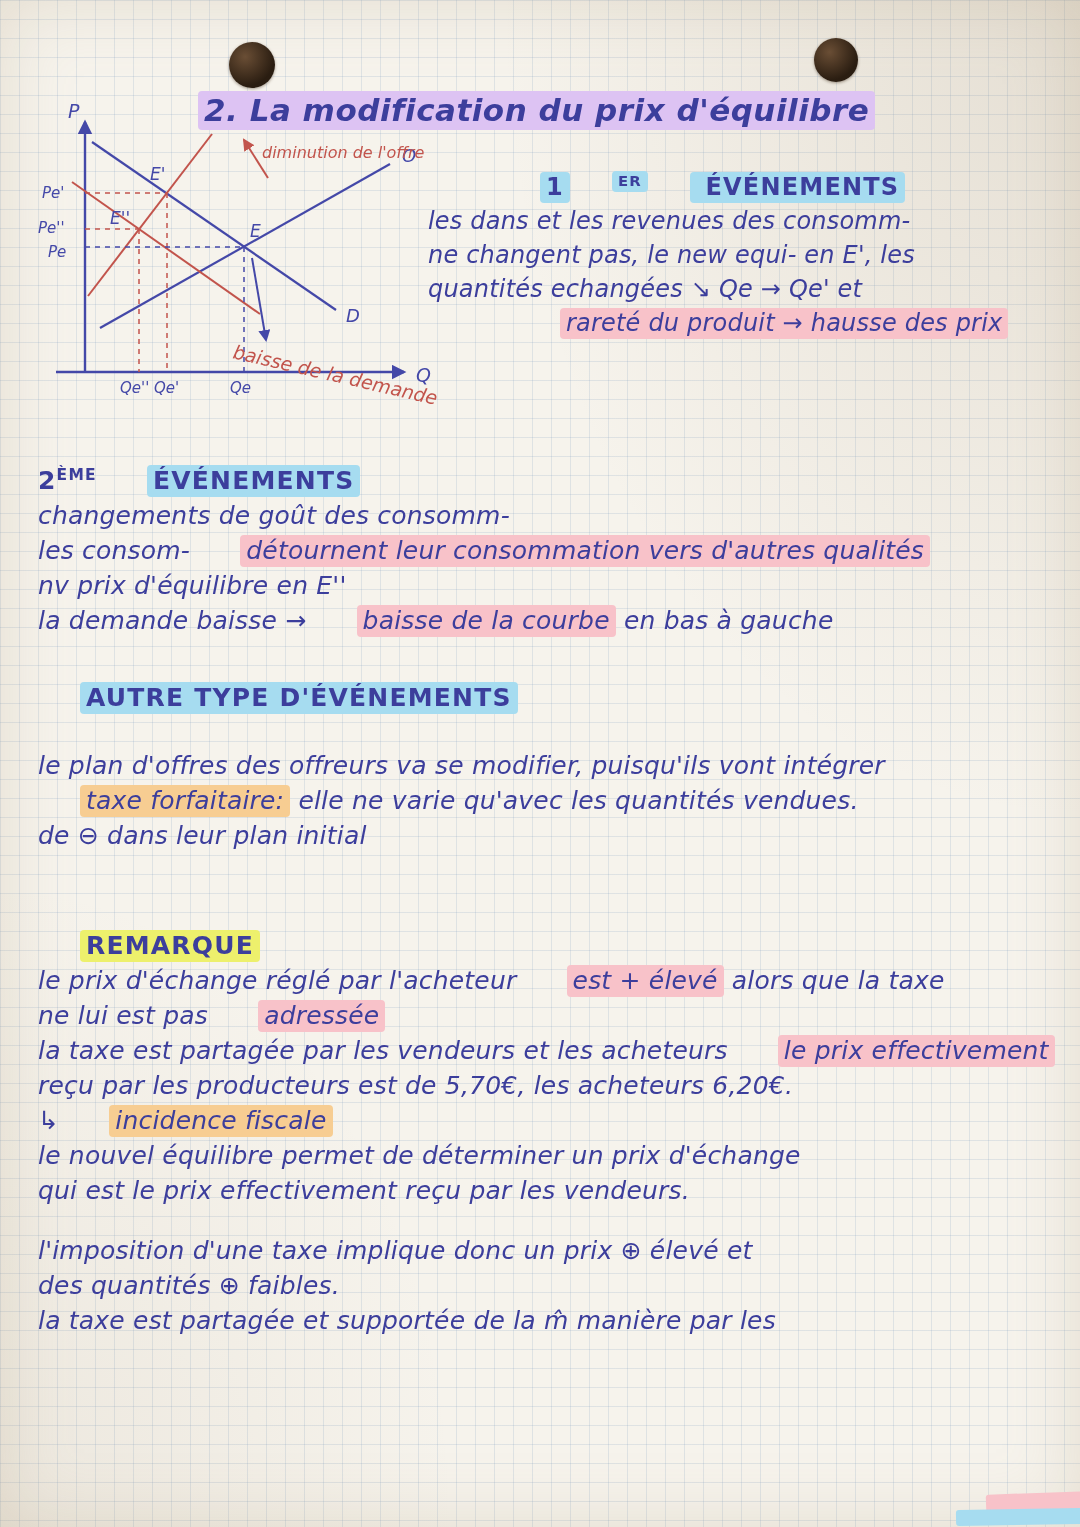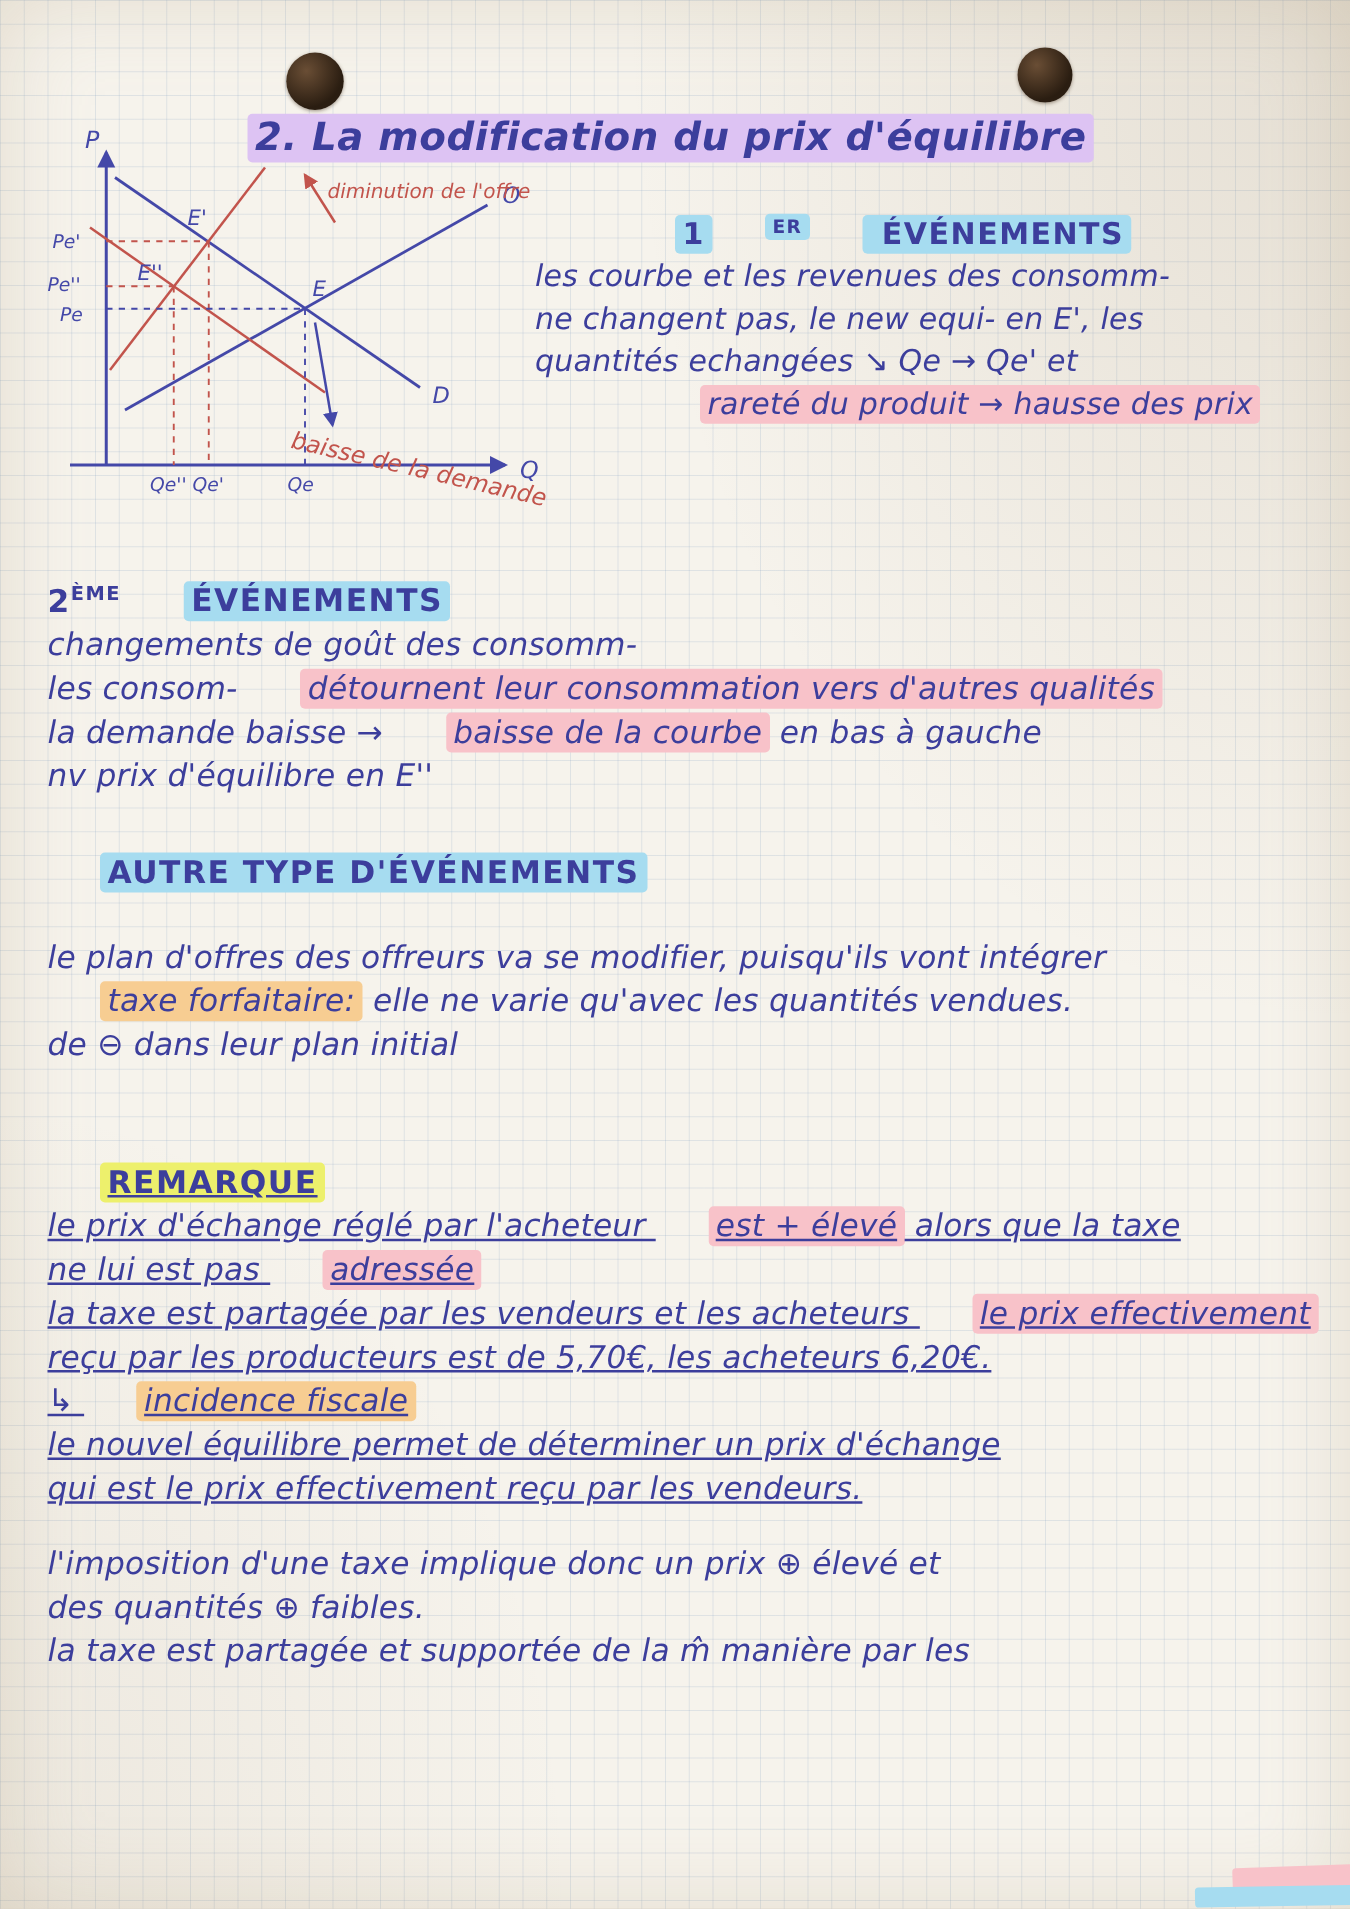--- a/index.html
+++ b/index.html
@@ -137,7 +137,7 @@
 
   <div class="block ev1">
       <div class="line" style="padding-left: 70px;"><span class="h h-blue c-head">1</span><span class="h h-blue c-head c-sup">ER</span><span class="h h-blue c-head"> ÉVÉNEMENTS</span></div>
-      <div class="line"><span>les courbe et les revenues des consomm-</span></div>
+      <div class="line"><span>les dans et les revenues des consomm-</span></div>
       <div class="line"><span>ne changent pas, le new equi- en E', les</span></div>
       <div class="line"><span>quantités echangées ↘ Qe → Qe' et</span></div>
       <div class="line" style="padding-left: 90px;"><span class="h h-pink">rareté du produit → hausse des prix</span></div>

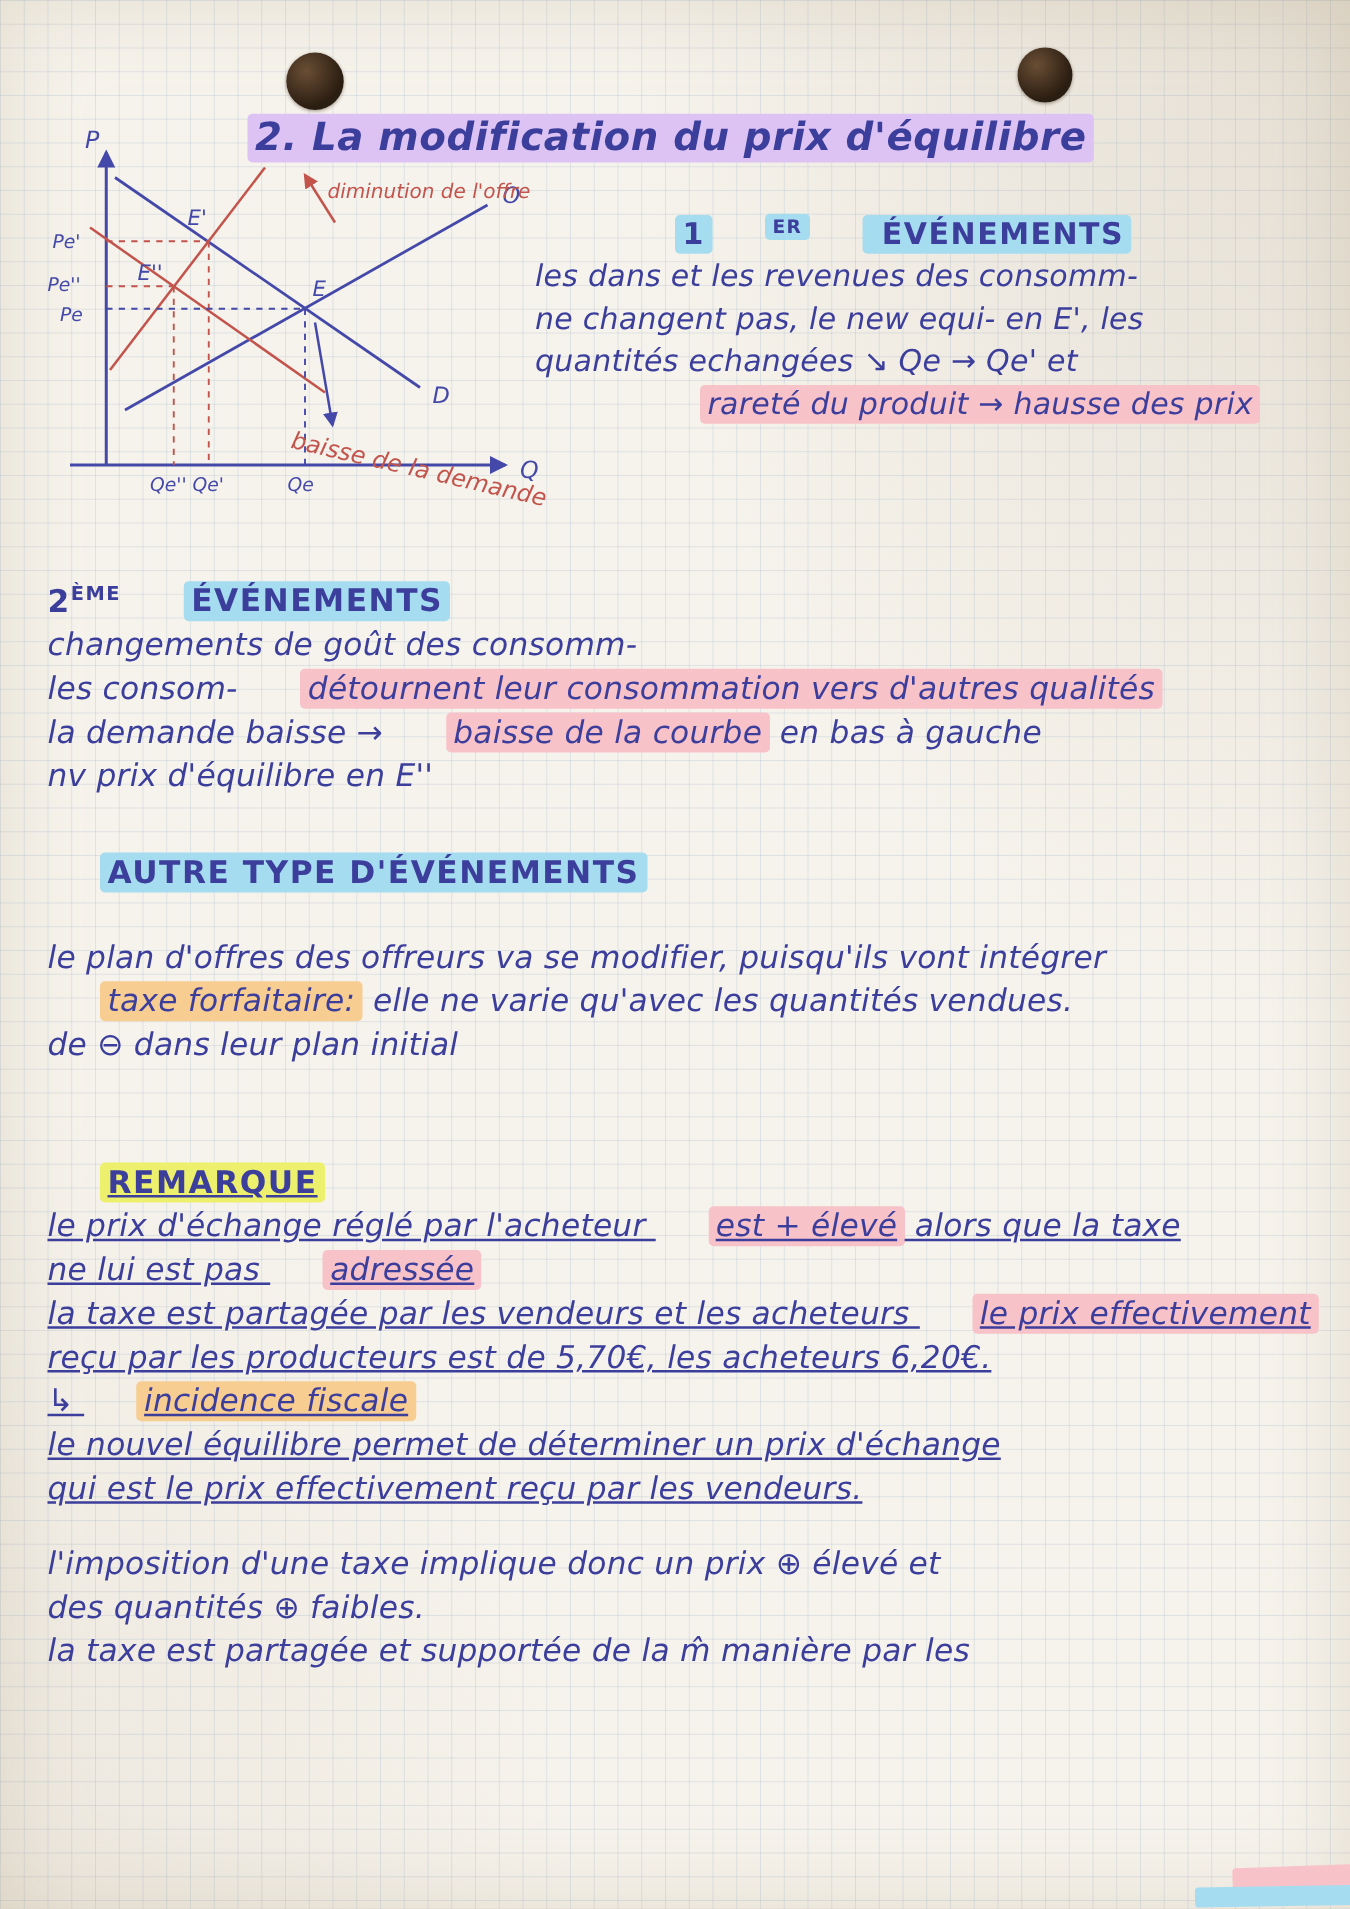--- a/index.html
+++ b/index.html
@@ -146,8 +146,8 @@
       <div class="line"><span class="c-head">2</span><span class="c-head c-sup">ÈME</span><span> </span><span class="h h-blue c-head">ÉVÉNEMENTS</span></div>
       <div class="line"><span>changements de goût des consomm-</span></div>
       <div class="line"><span>les consom- </span><span class="h h-pink">détournent leur consommation vers d'autres qualités</span></div>
+      <div class="line"><span>nv prix d'équilibre en E''</span></div>
       <div class="line"><span>la demande baisse → </span><span class="h h-pink">baisse de la courbe</span><span> en bas à gauche</span></div>
-      <div class="line"><span>nv prix d'équilibre en E''</span></div>
     </div>
   <div class="block autre">
       <div class="line"><span class="h h-blue c-head">AUTRE TYPE D'ÉVÉNEMENTS</span></div>

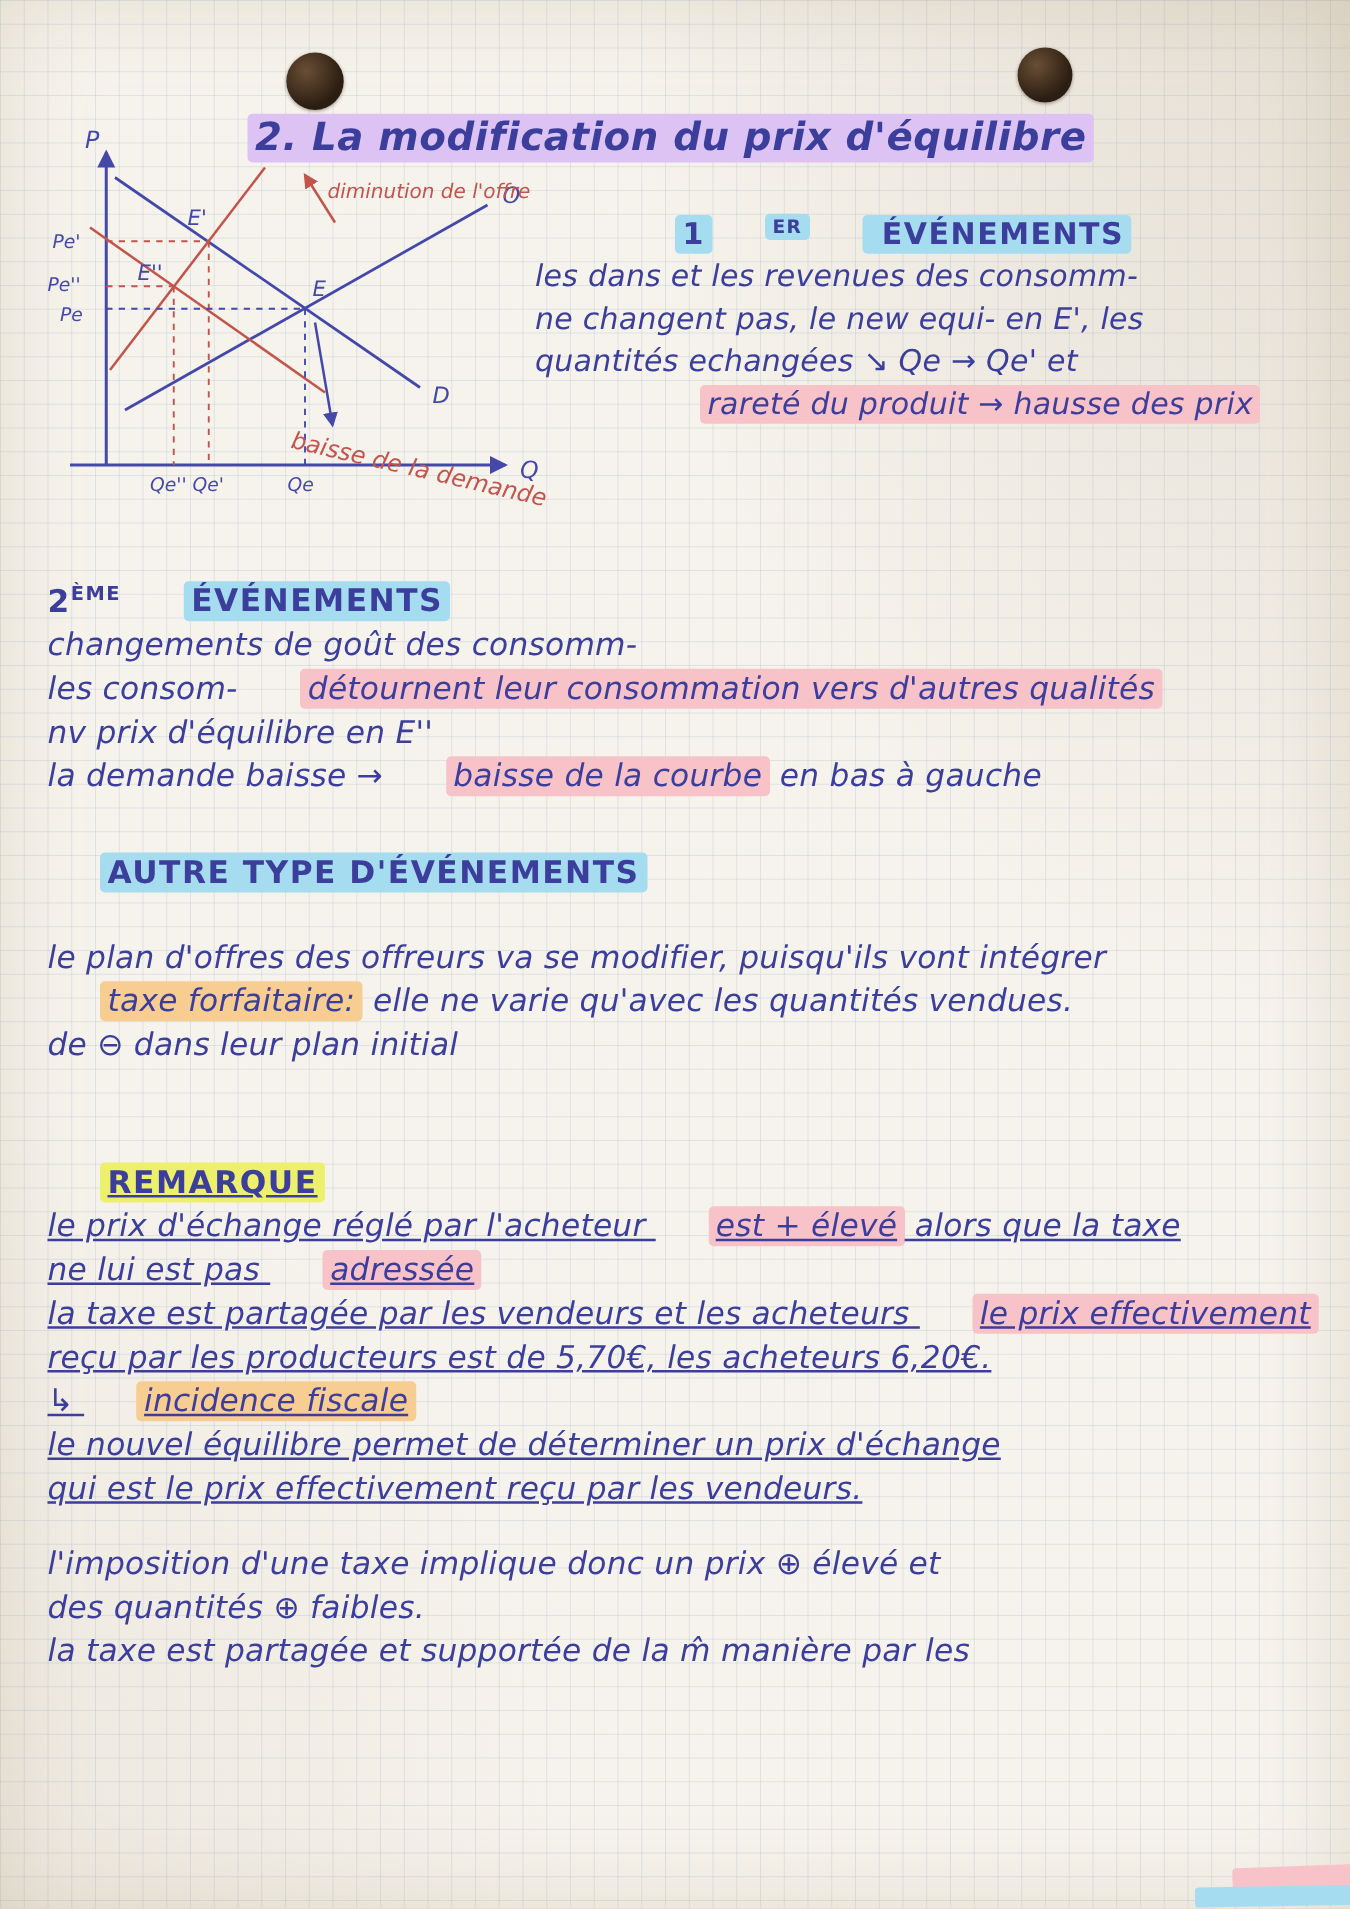--- a/index.html
+++ b/index.html
@@ -62,7 +62,7 @@
   .ev2       { left:38px;  top:458px; }
   .autre     { left:38px;  top:680px; }
   .taxe      { left:38px;  top:748px; }
-  .remarque  { left:38px;  top:928px;text-decoration:underline; }
+  .remarque  { left:38px;  top:928px; }
   .conclusion{ left:38px;  top:1233px; }
 
   svg.graph{ position:absolute; left:30px; top:100px; overflow:visible; }

